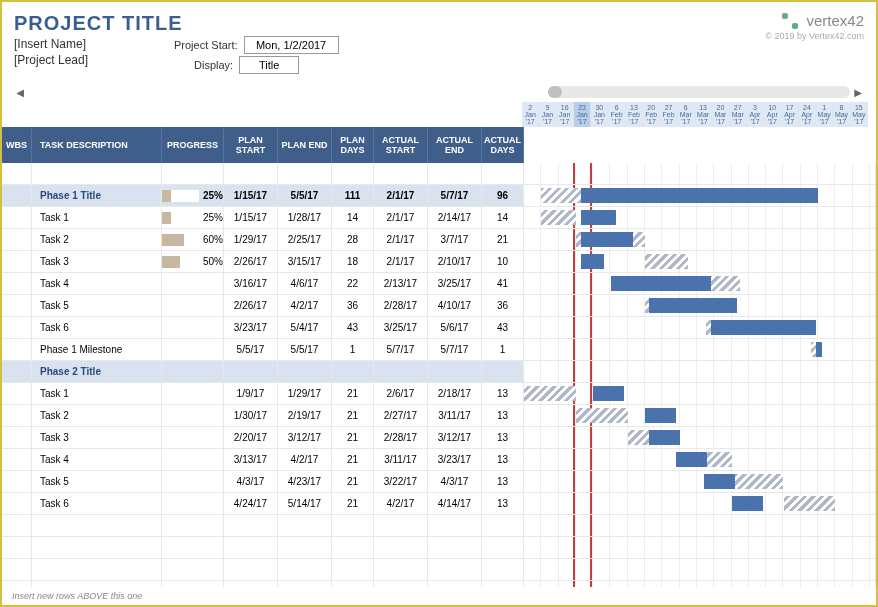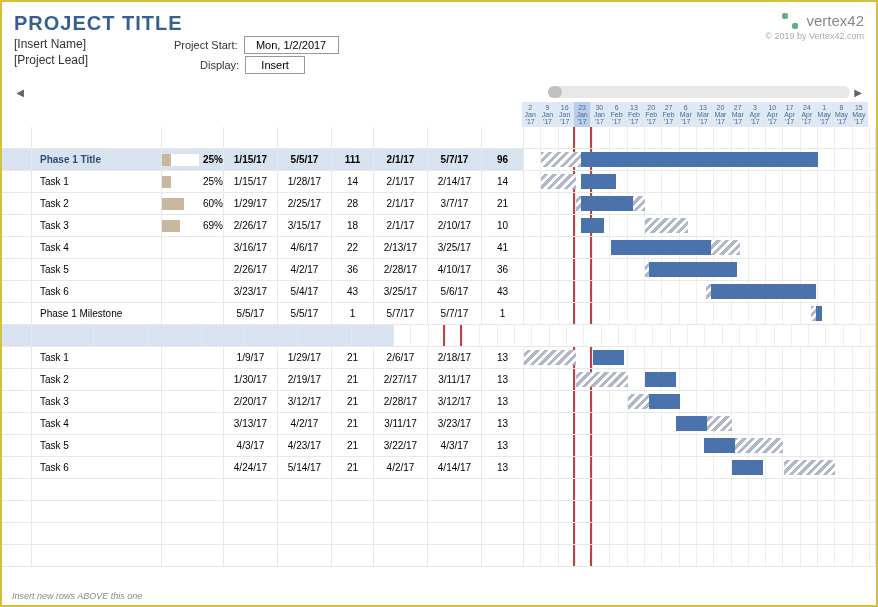--- a/index.html
+++ b/index.html
@@ -70,7 +70,7 @@
         <div class="ibox">Mon, 1/2/2017</div>
       </div>
       <div class="frow">
-        <label style="margin-left:26px">Display:</label>
+        <label style="margin-left:20px">Display:</label>
         <div class="ibox" style="width:60px">Insert</div>
       </div>
     </div>

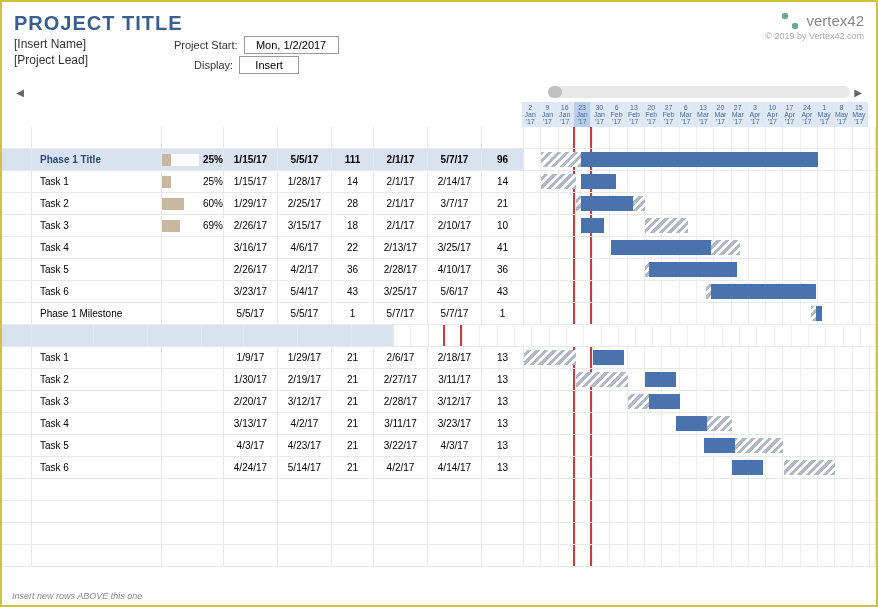--- a/index.html
+++ b/index.html
@@ -71,7 +71,7 @@
       </div>
       <div class="frow">
         <label style="margin-left:20px">Display:</label>
-        <div class="ibox" style="width:60px">Insert</div>
+        <div class="ibox" style="width:60px">Title</div>
       </div>
     </div>
     <div class="header-right">

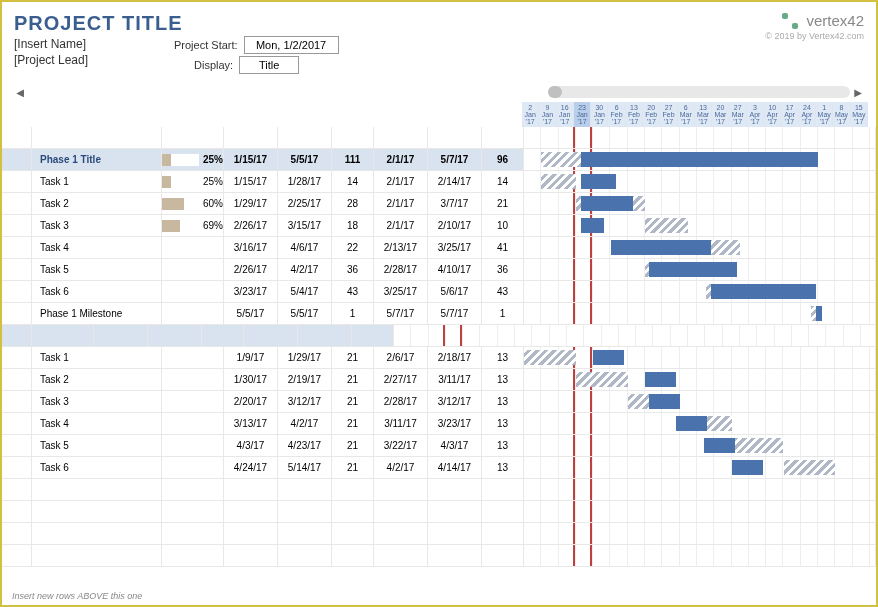--- a/index.html
+++ b/index.html
@@ -114,6 +114,20 @@
       <div class="dcell">15<br>May<br>'17</div>
     </div>
 
+  <div style="display:flex">
+    <div class="table-hdr" style="flex:0 0 520px">
+      <div class="th col-wbs">WBS</div>
+      <div class="th col-desc">TASK DESCRIPTION</div>
+      <div class="th col-prog">PROGRESS</div>
+      <div class="th col-ps">PLAN START</div>
+      <div class="th col-pe">PLAN END</div>
+      <div class="th col-pd">PLAN DAYS</div>
+      <div class="th col-as">ACTUAL START</div>
+      <div class="th col-ae">ACTUAL END</div>
+      <div class="th col-ad">ACTUAL DAYS</div>
+    </div>
+
+  </div>
 
   <div class="table-body" id="tbody">
       <div class="trow">

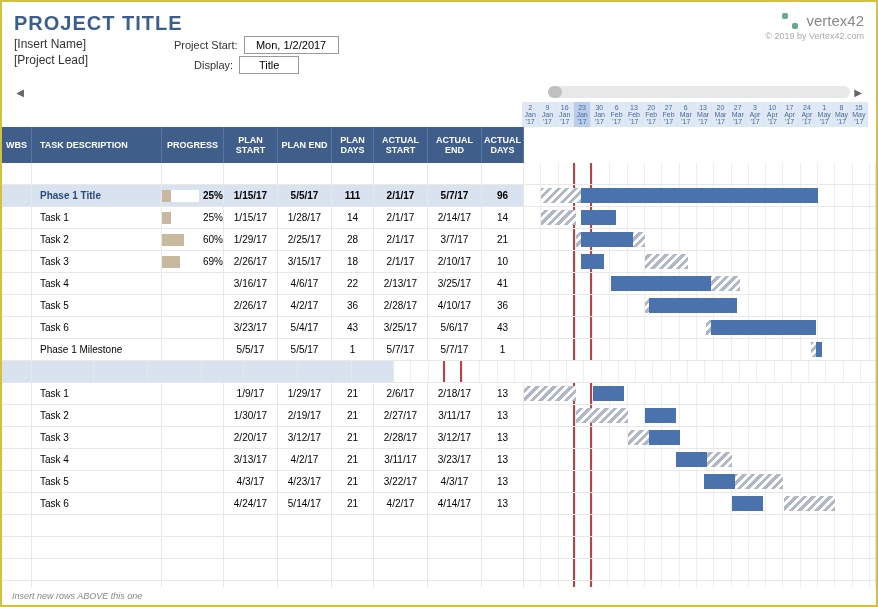--- a/index.html
+++ b/index.html
@@ -226,7 +226,7 @@
           <div class="prog-bg">
             <div class="prog-bar" style="width:50%"></div>
           </div>
-          <span style="margin-left:4px">69%</span>
+          <span style="margin-left:4px">50%</span>
         </div>
         <div class="td col-ps">2/26/17</div>
         <div class="td col-pe">3/15/17</div>

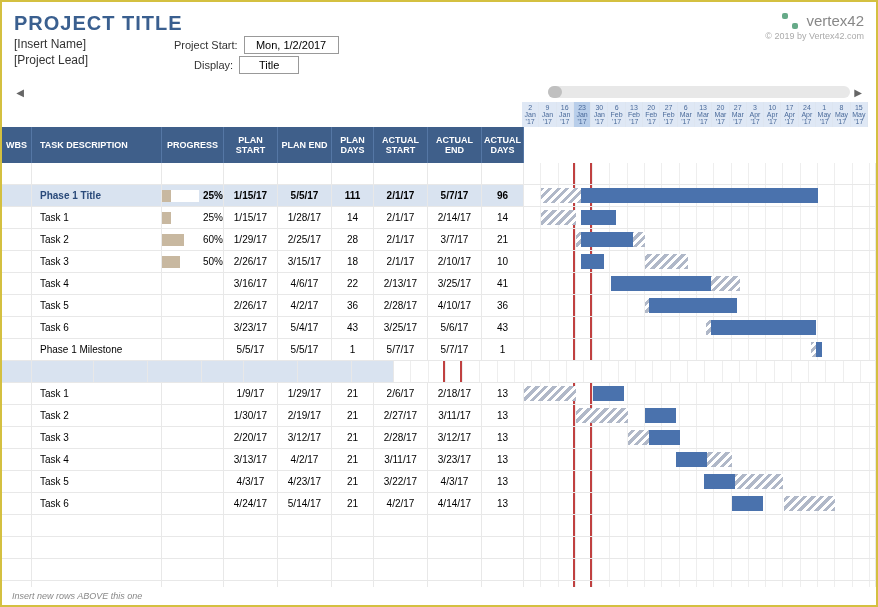--- a/index.html
+++ b/index.html
@@ -321,6 +321,7 @@
       </div>
       <div class="trow phase">
         <div class="td col-wbs"></div>
+        <div class="td col-desc">Phase 2 Title</div>
         <div class="td col-prog"></div>
         <div class="td col-ps"></div>
         <div class="td col-pe"></div>

